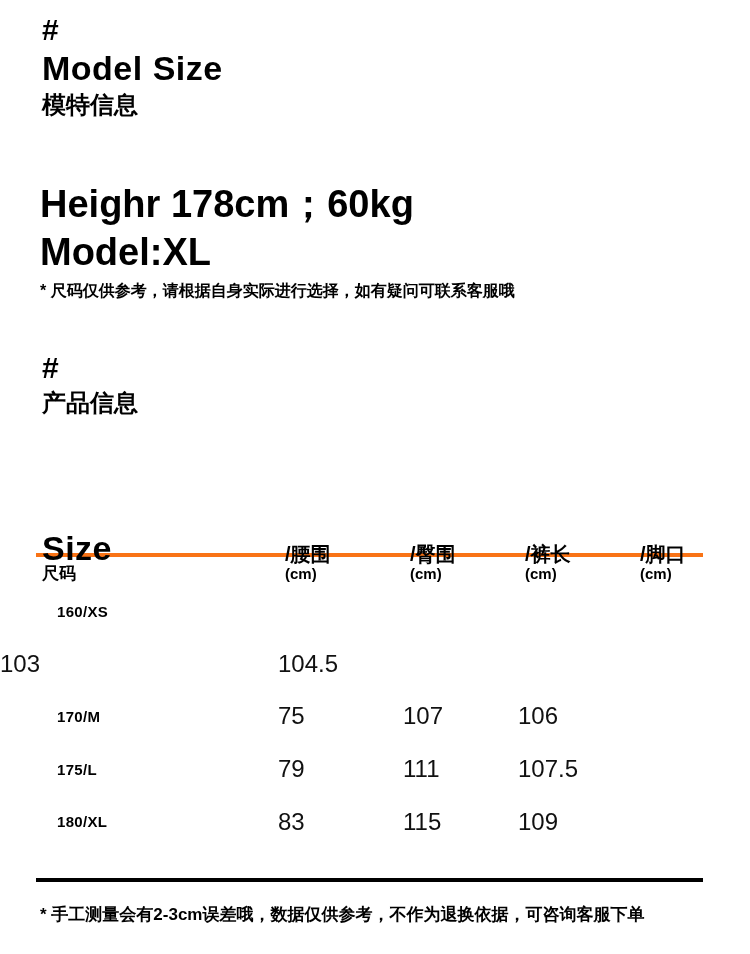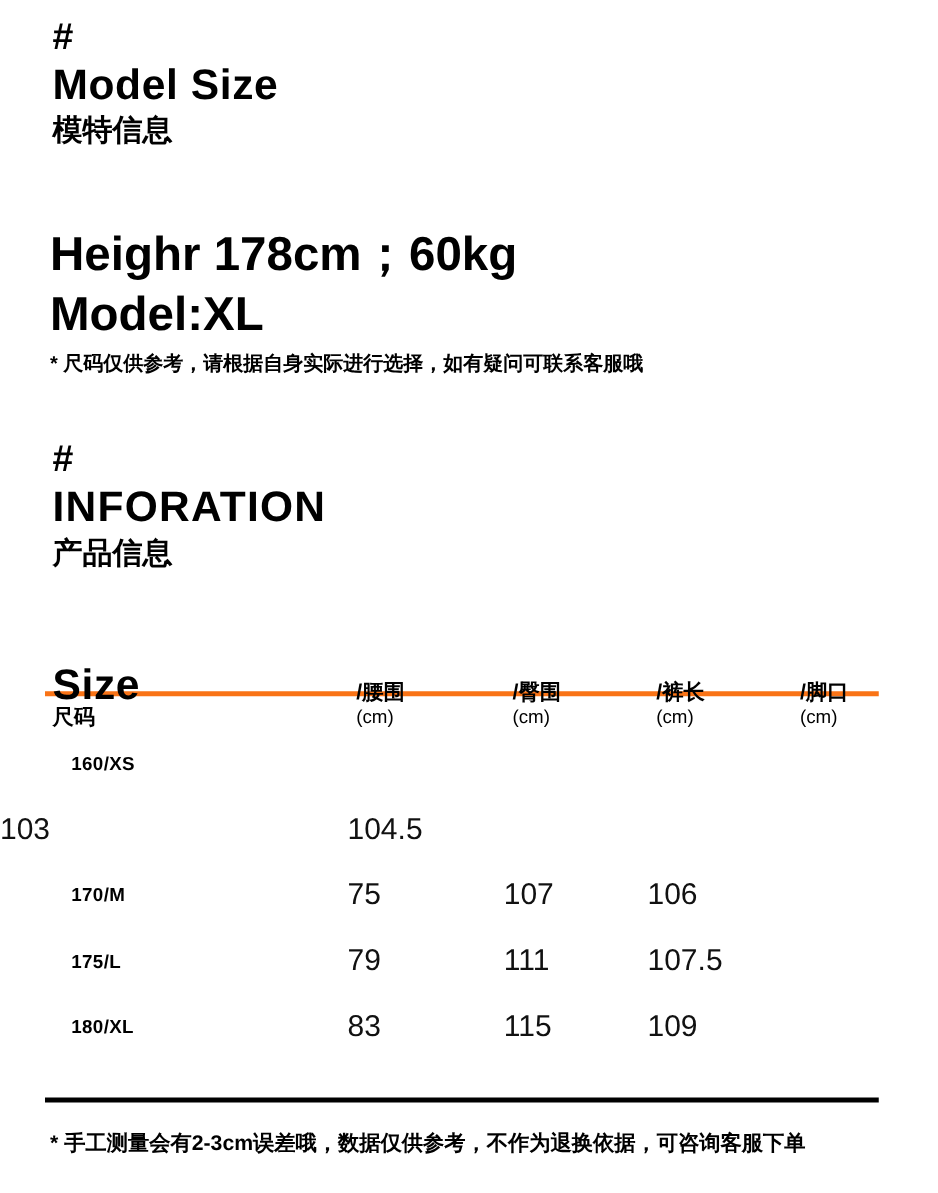--- a/index.html
+++ b/index.html
@@ -70,7 +70,6 @@
 
 <div class="abs" style="top:350px; left:42px;">
   <div class="sec-hash">#</div>
-  <div class="sec-title" style="letter-spacing:1px;">INFORATION</div>
   <div class="sec-sub">产品信息</div>
 </div>
 

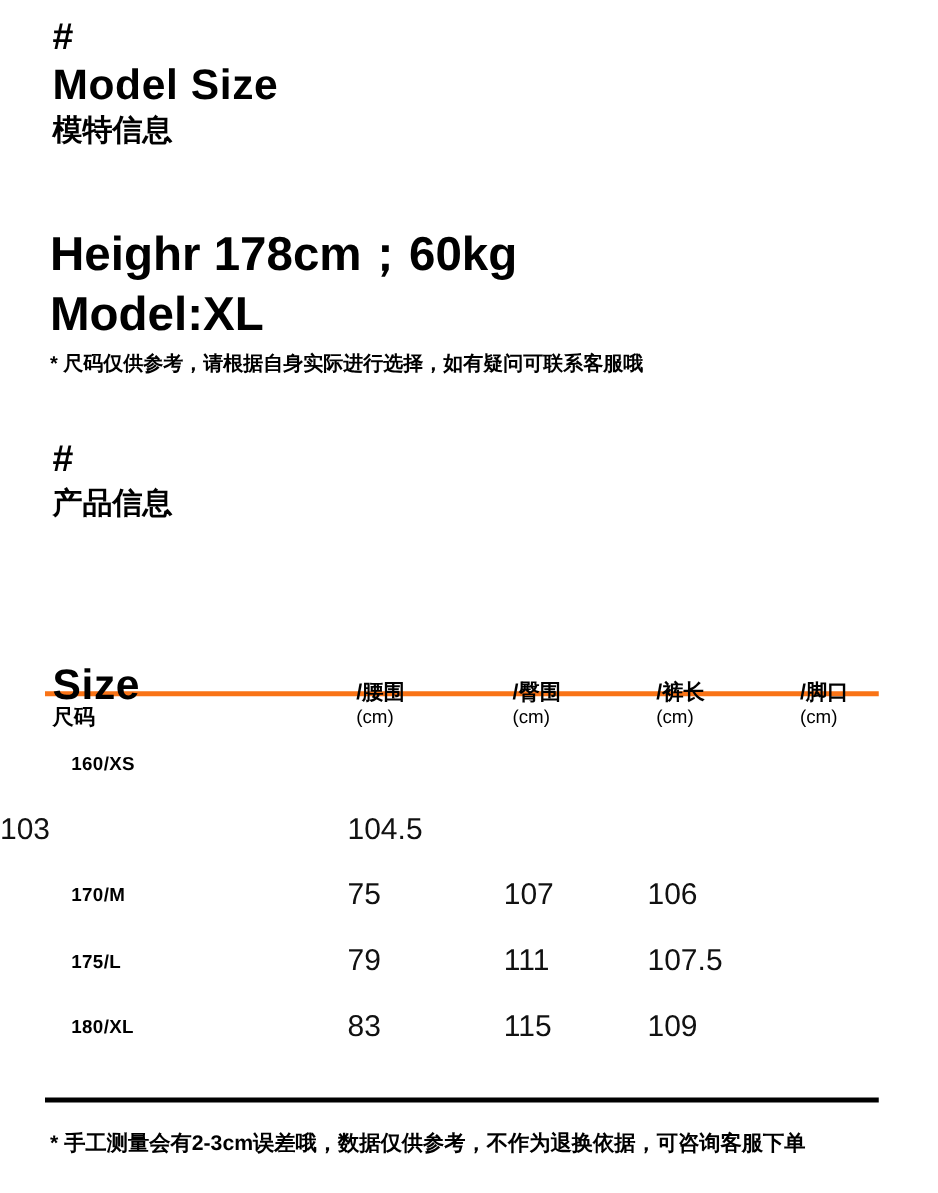--- a/index.html
+++ b/index.html
@@ -35,7 +35,7 @@
   .head-size-en { font-size: 34px; font-weight: 800; line-height: 32px; letter-spacing: 0.5px; }
   .head-size-cn { font-size: 17px; font-weight: 700; line-height: 19px; padding-bottom: 1px; }
   .head-col { padding-left: 7px; padding-bottom: 1px; }
-  .head-col-name { font-size: 17px; font-weight: 700; line-height: 20px; margin-top: 41px; }
+  .head-col-name { font-size: 20px; font-weight: 700; line-height: 20px; margin-top: 41px; }
   .head-col-unit { font-size: 15px; font-weight: 400; line-height: 19px; }
 
   .table-body { position: absolute; top: 557px; left: 0; right: 0; padding-top: 28px; }

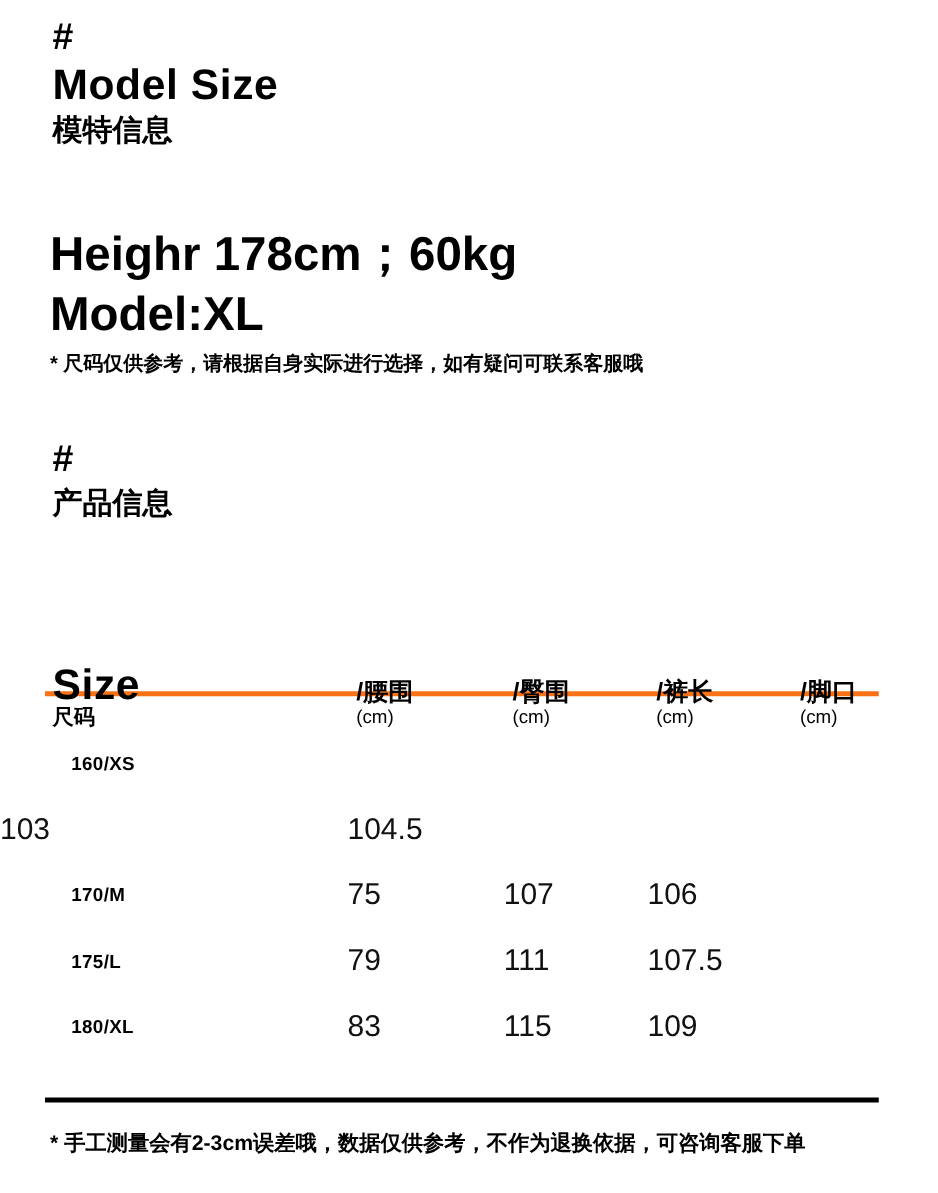--- a/index.html
+++ b/index.html
@@ -36,7 +36,7 @@
   .head-size-cn { font-size: 17px; font-weight: 700; line-height: 19px; padding-bottom: 1px; }
   .head-col { padding-left: 7px; padding-bottom: 1px; }
   .head-col-name { font-size: 20px; font-weight: 700; line-height: 20px; margin-top: 41px; }
-  .head-col-unit { font-size: 15px; font-weight: 400; line-height: 19px; }
+  .head-col-unit { font-size: 15px; font-weight: 700; line-height: 19px; }
 
   .table-body { position: absolute; top: 557px; left: 0; right: 0; padding-top: 28px; }
   .t-row {

